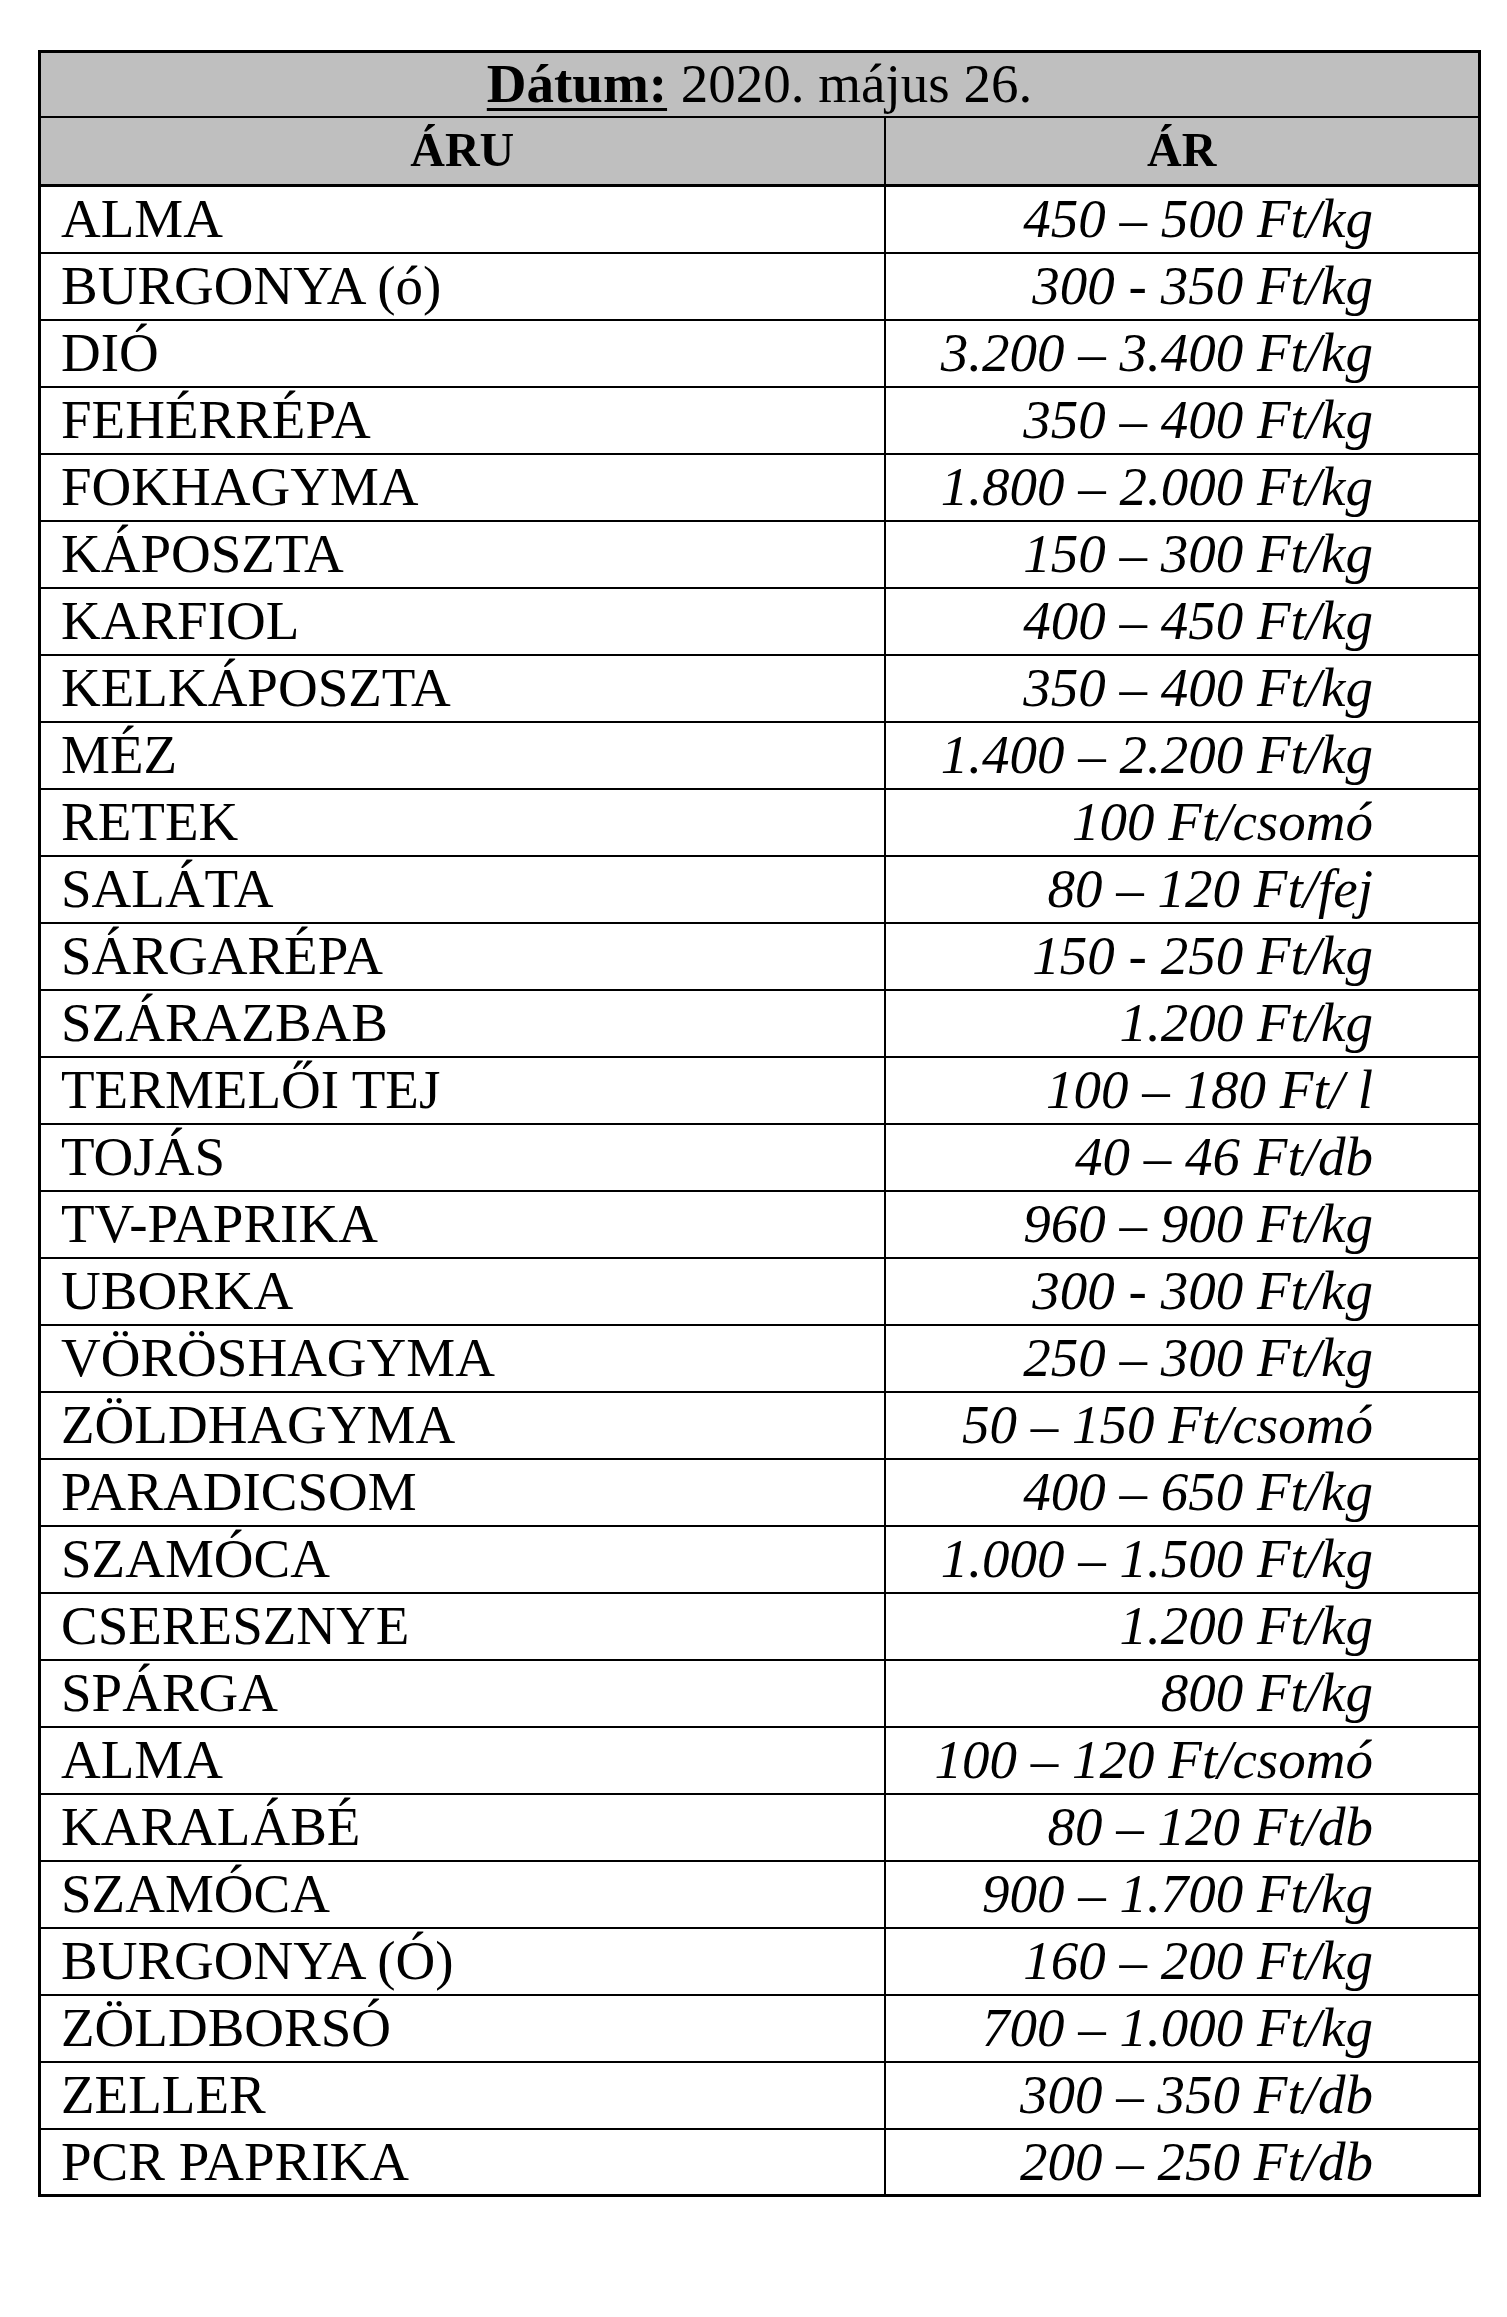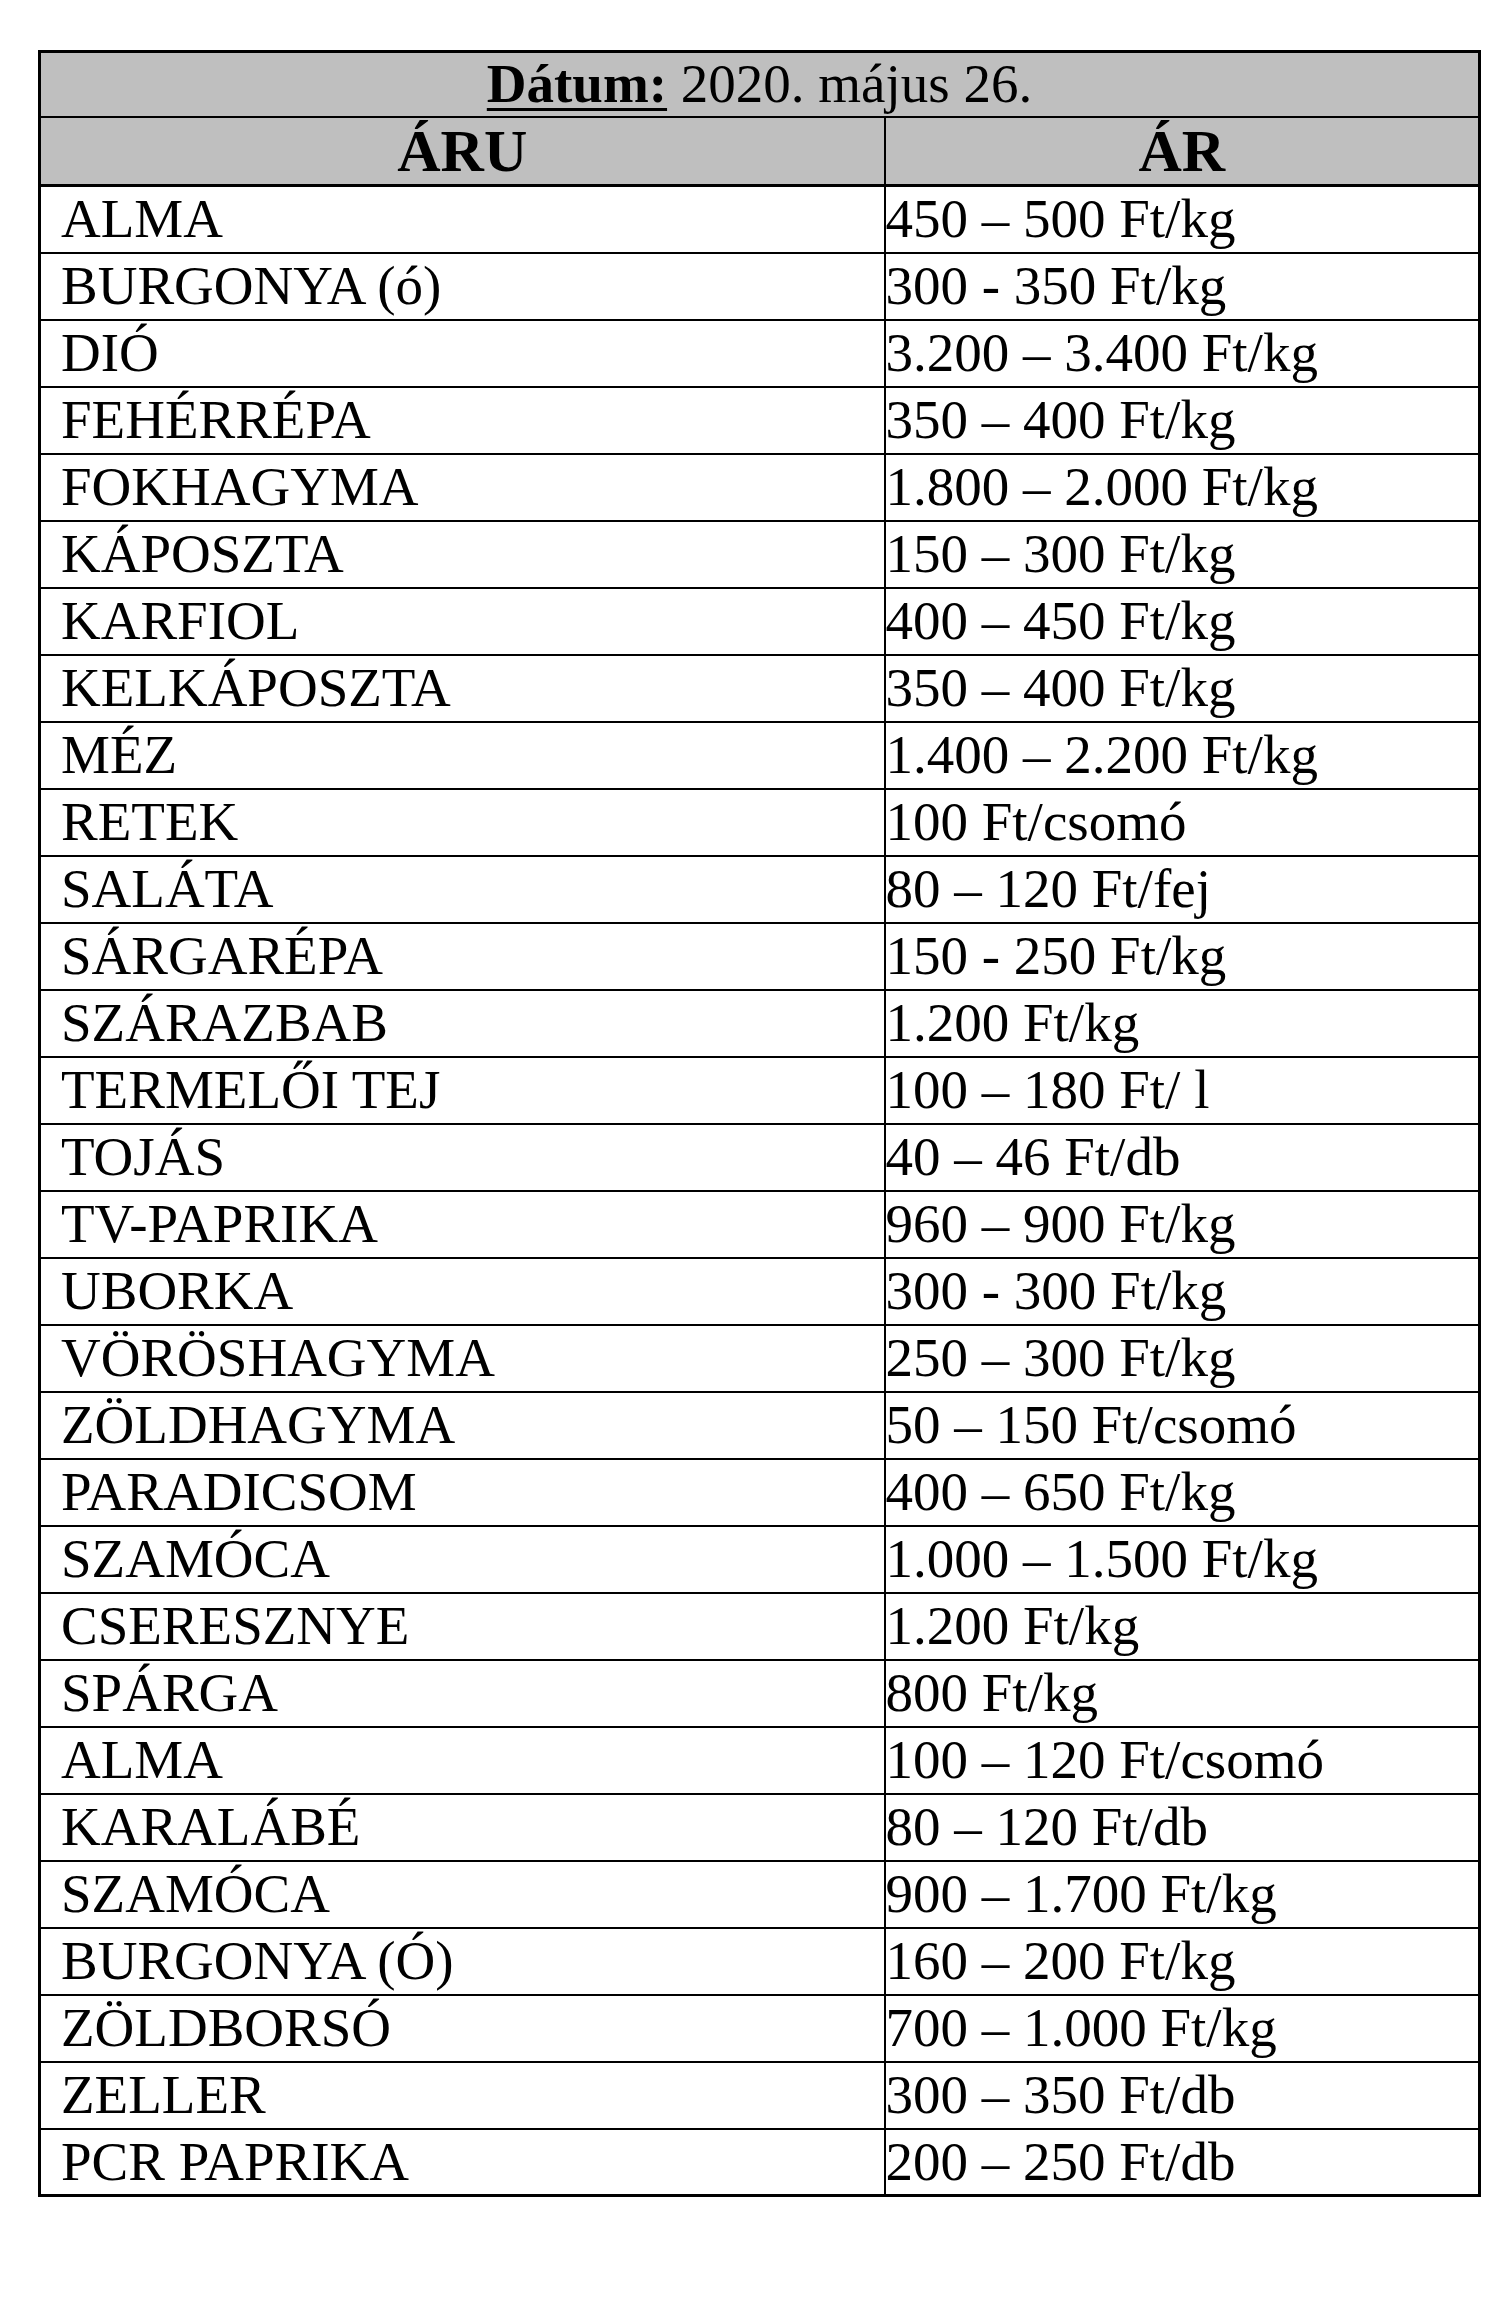--- a/index.html
+++ b/index.html
@@ -49,7 +49,7 @@
     background:var(--header-bg);
     text-align:center;
     font-weight:bold;
-    font-size:60px;
+    font-size:48px;
     border-bottom-width:3px;
   }
   tr.data-row td{height:67px;}

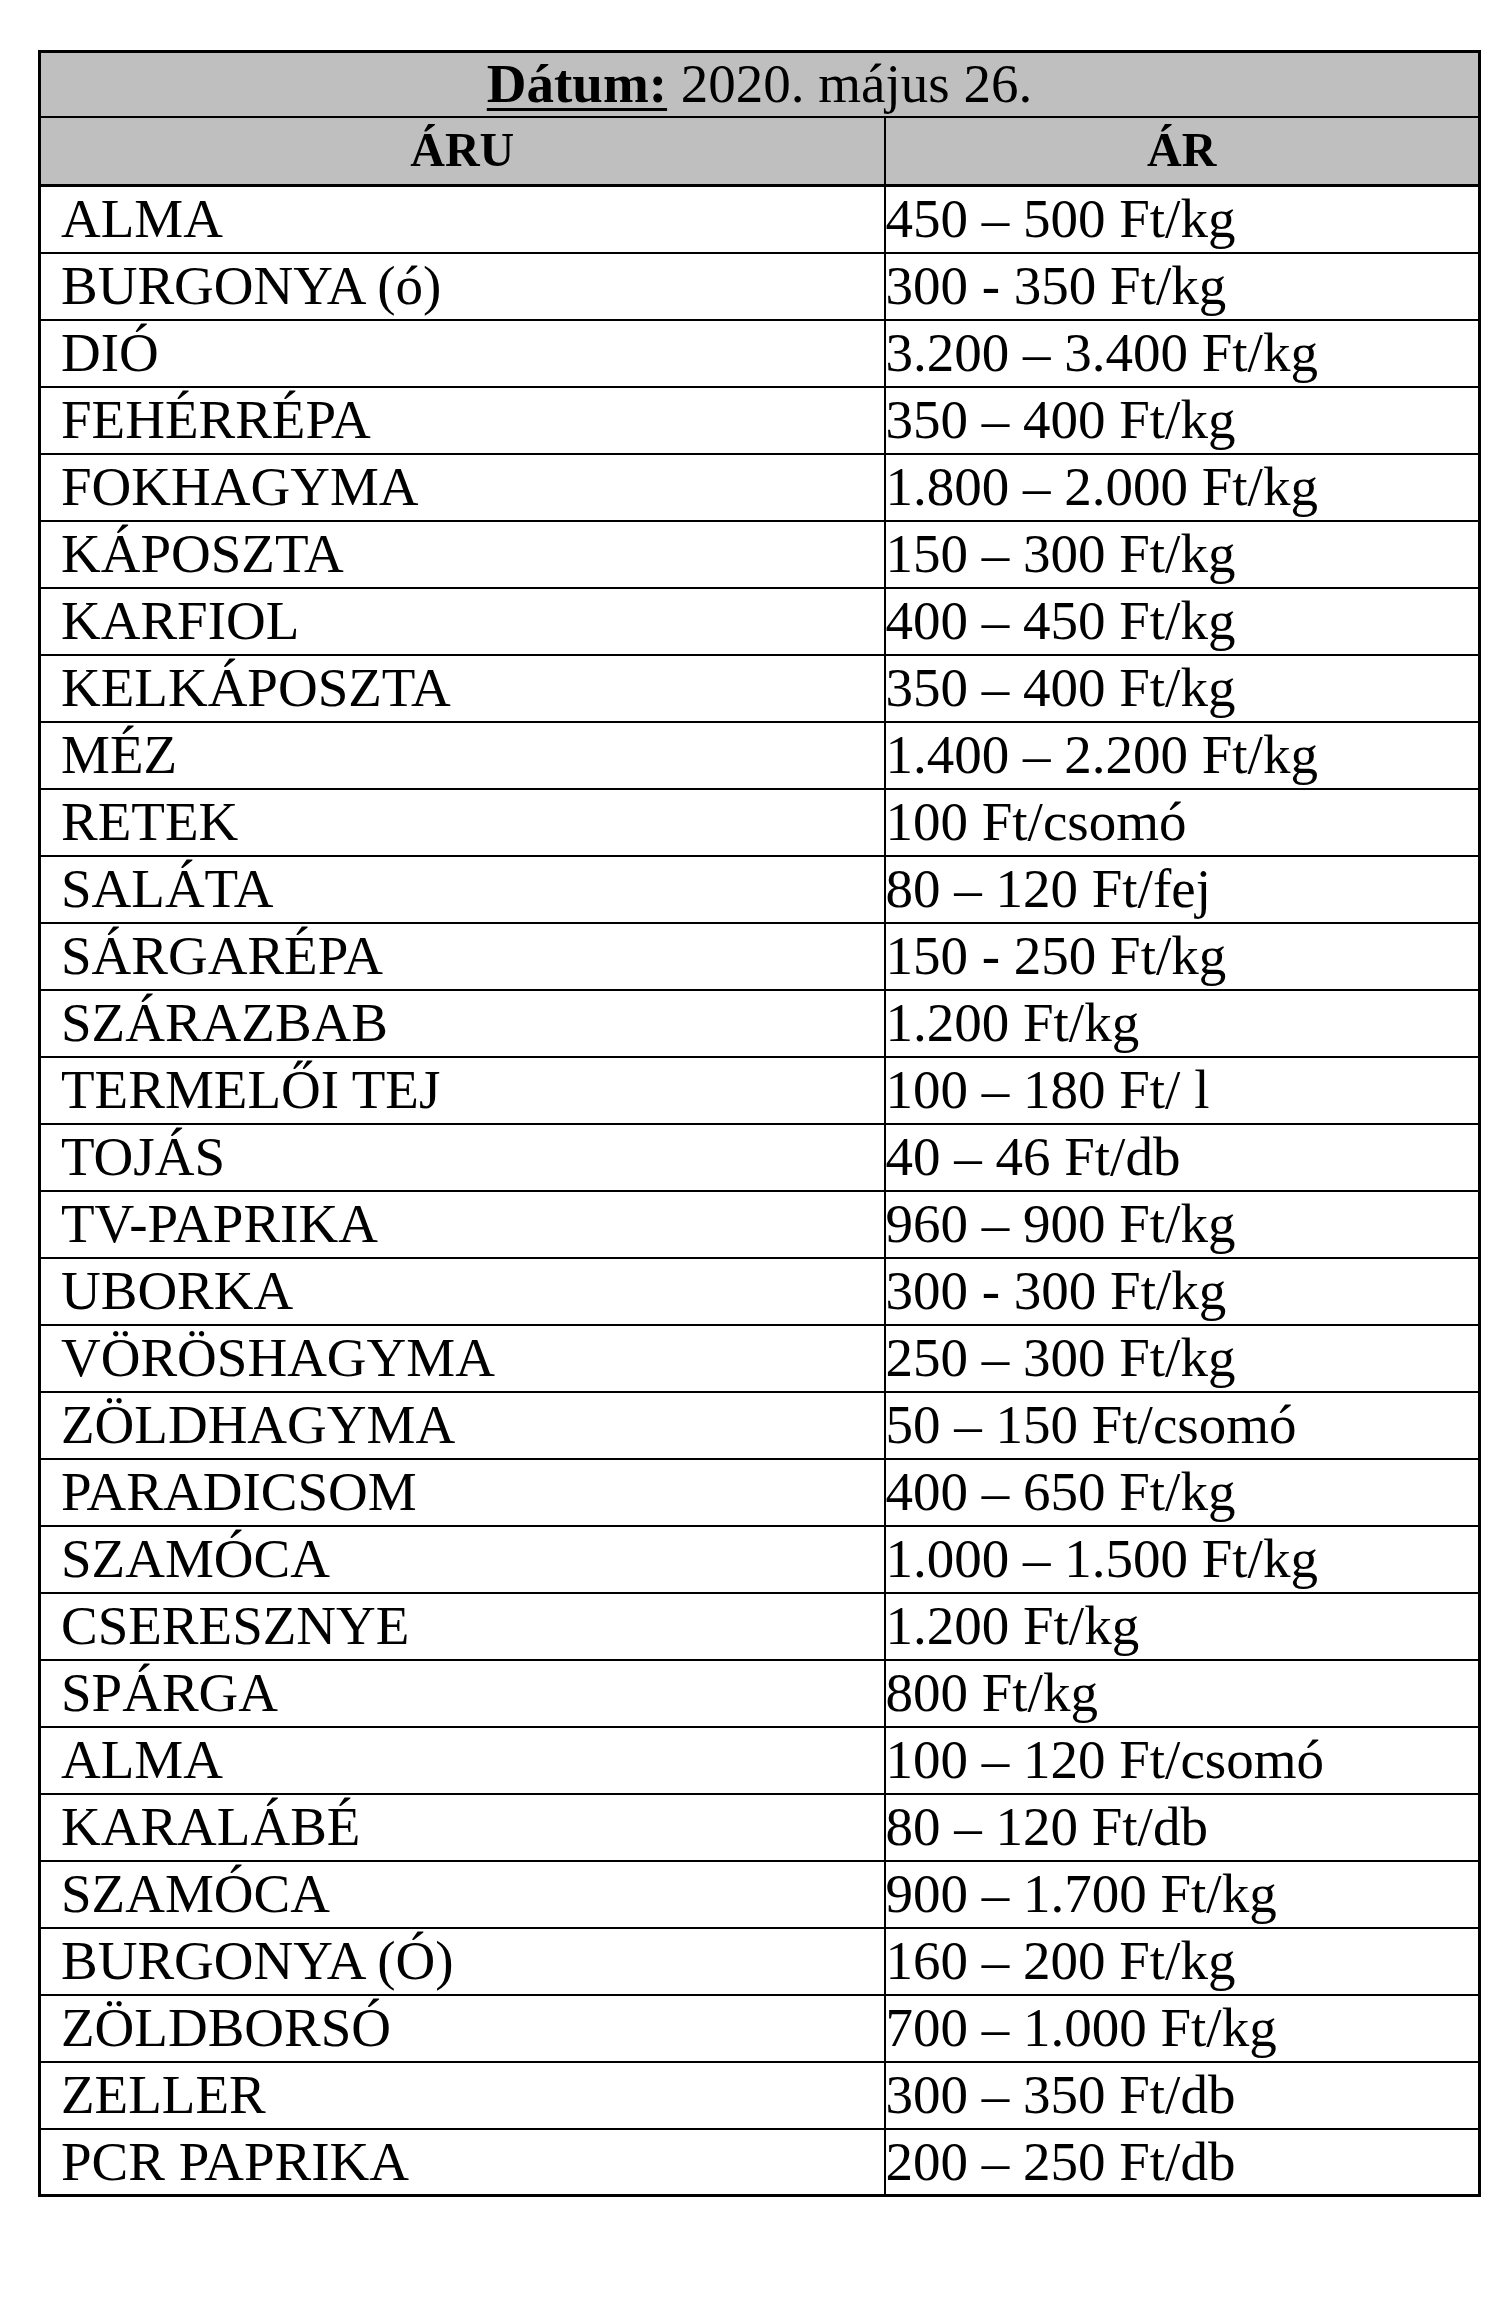--- a/index.html
+++ b/index.html
@@ -59,7 +59,9 @@
     margin-top:40px;
   }
   td.price-cell{
-    padding-right:46px;
+    text-align:right;
+    padding-right:105px;
+    font-style:italic;
   }
   col.c-item{width:845px;}
   col.c-price{width:595px;}

